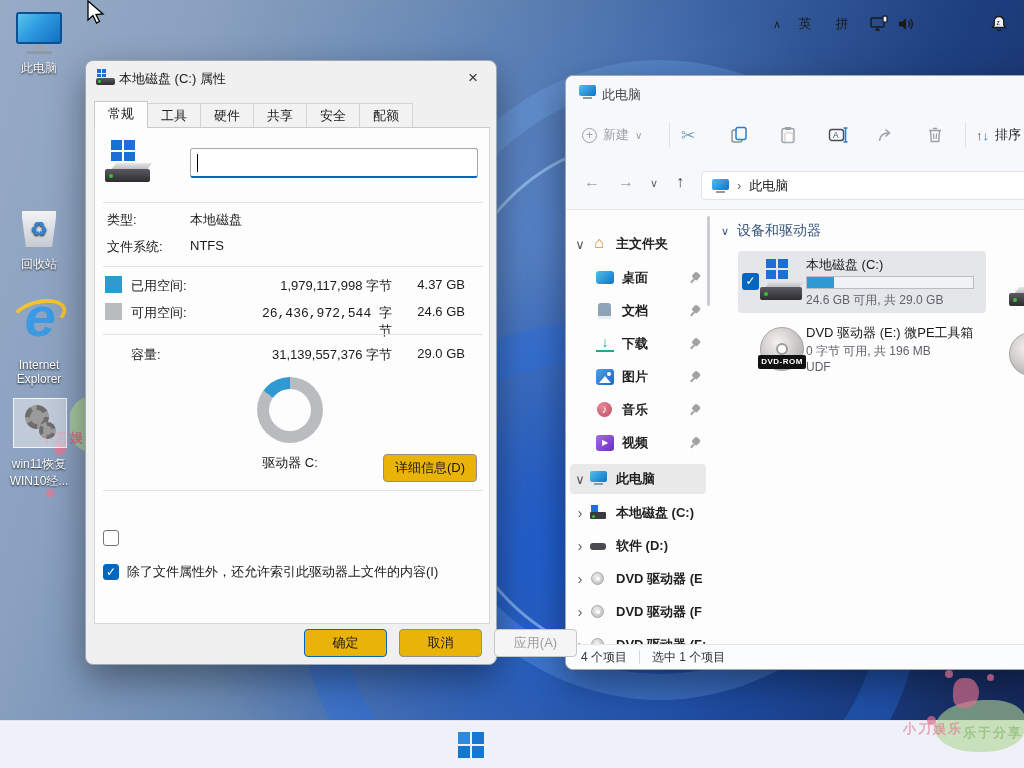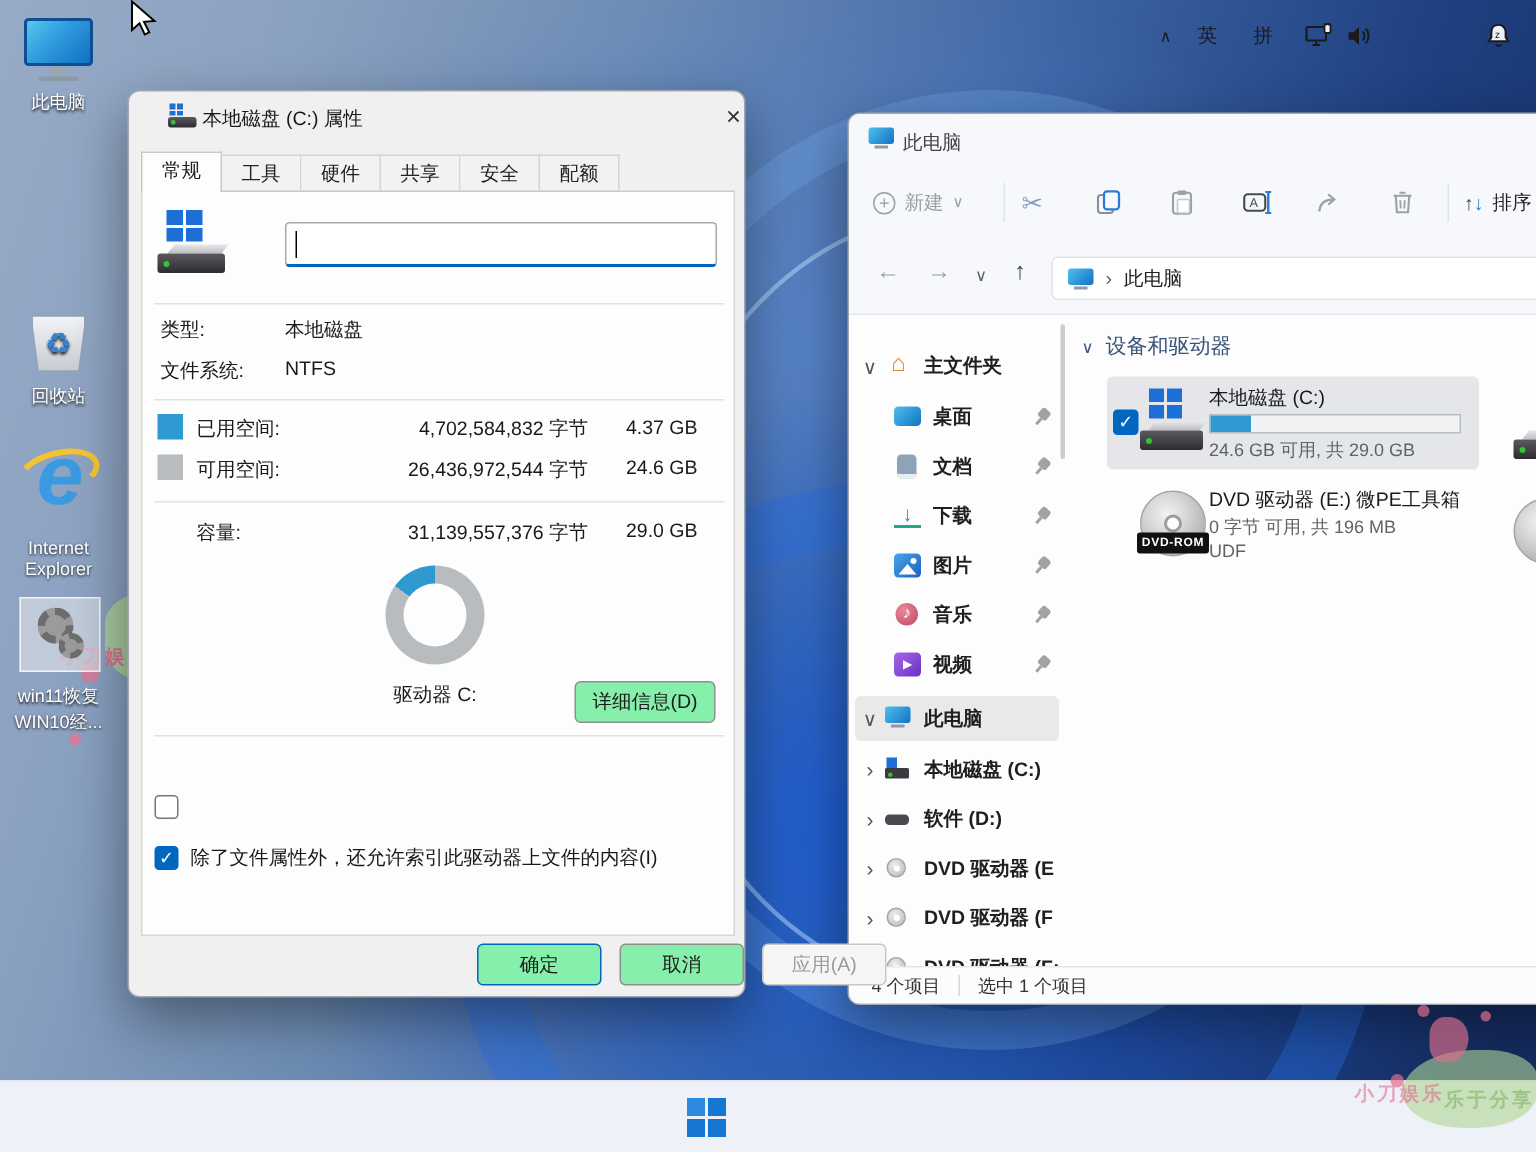--- a/index.html
+++ b/index.html
@@ -54,7 +54,7 @@
   
   .dialog { position:absolute; left:85px; top:60px; width:412px; height:605px; background:#f0f0f0;
     border:1px solid #9fa8b2; border-radius:8px; box-shadow:0 14px 36px rgba(0,0,0,.4); z-index:20; }
-  .dlg-title { position:absolute; left:16px; top:0; width:100%; height:34px;text-decoration:underline; }
+  .dlg-title { position:absolute; left:0; top:0; width:100%; height:34px;text-decoration:underline; }
   .dlg-title .txt { position:absolute; left:33px; top:9px; font-size:13px; color:#1a1a1a; }
   .dlg-close { position:absolute; right:8px; top:3px; width:30px; height:28px; text-align:center; line-height:28px;
     font-size:17px; color:#333; cursor:default; }

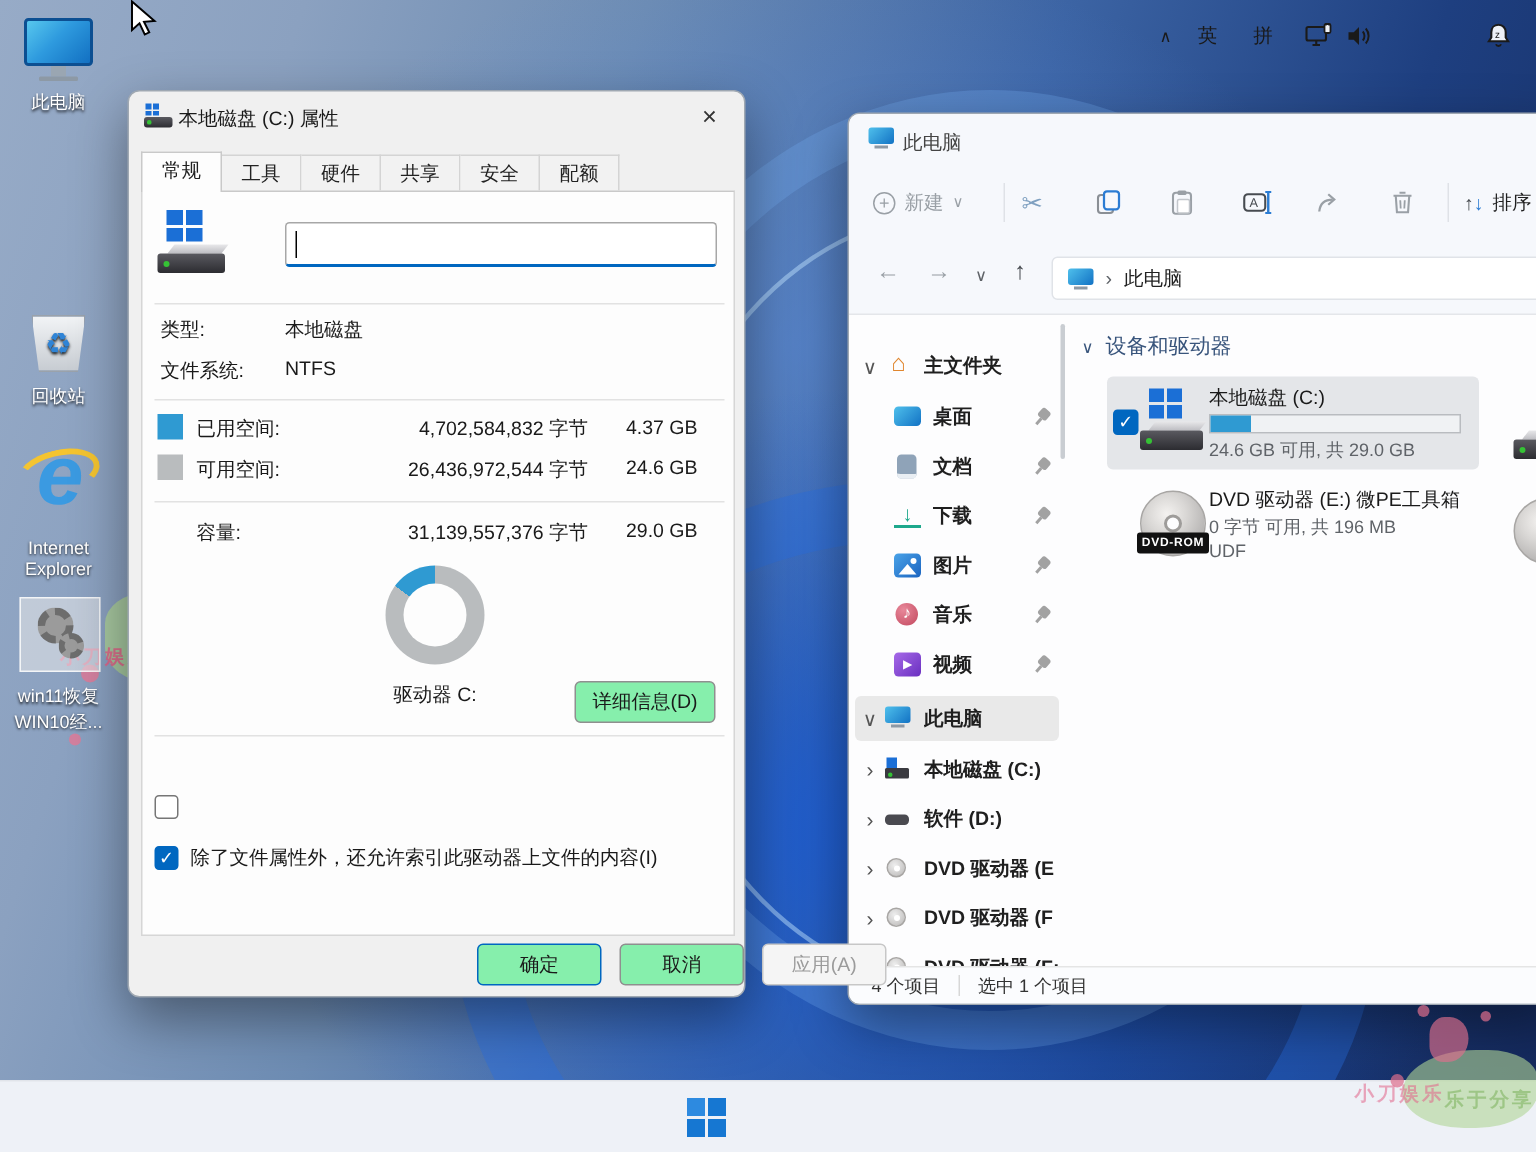--- a/index.html
+++ b/index.html
@@ -531,7 +531,7 @@
 
       <span class="sq" style="left: 10px; top: 148px; background: rgb(47, 154, 210);"></span>
       <span class="fld-label" style="left:36px; top:149px;">已用空间:</span>
-      <span class="fld-val num" style="left:157px; top:149px; width:140px;">4,702,584,832 字节</span>
+      <span class="fld-val num" style="left:157px; top:149px; width:140px;">1,979,117,998 字节</span>
       <span class="fld-val num" style="left:300px; top:149px; width:70px;">4.37 GB</span>
 
       <span class="sq" style="left: 10px; top: 175px; background: rgb(185, 188, 190);"></span>

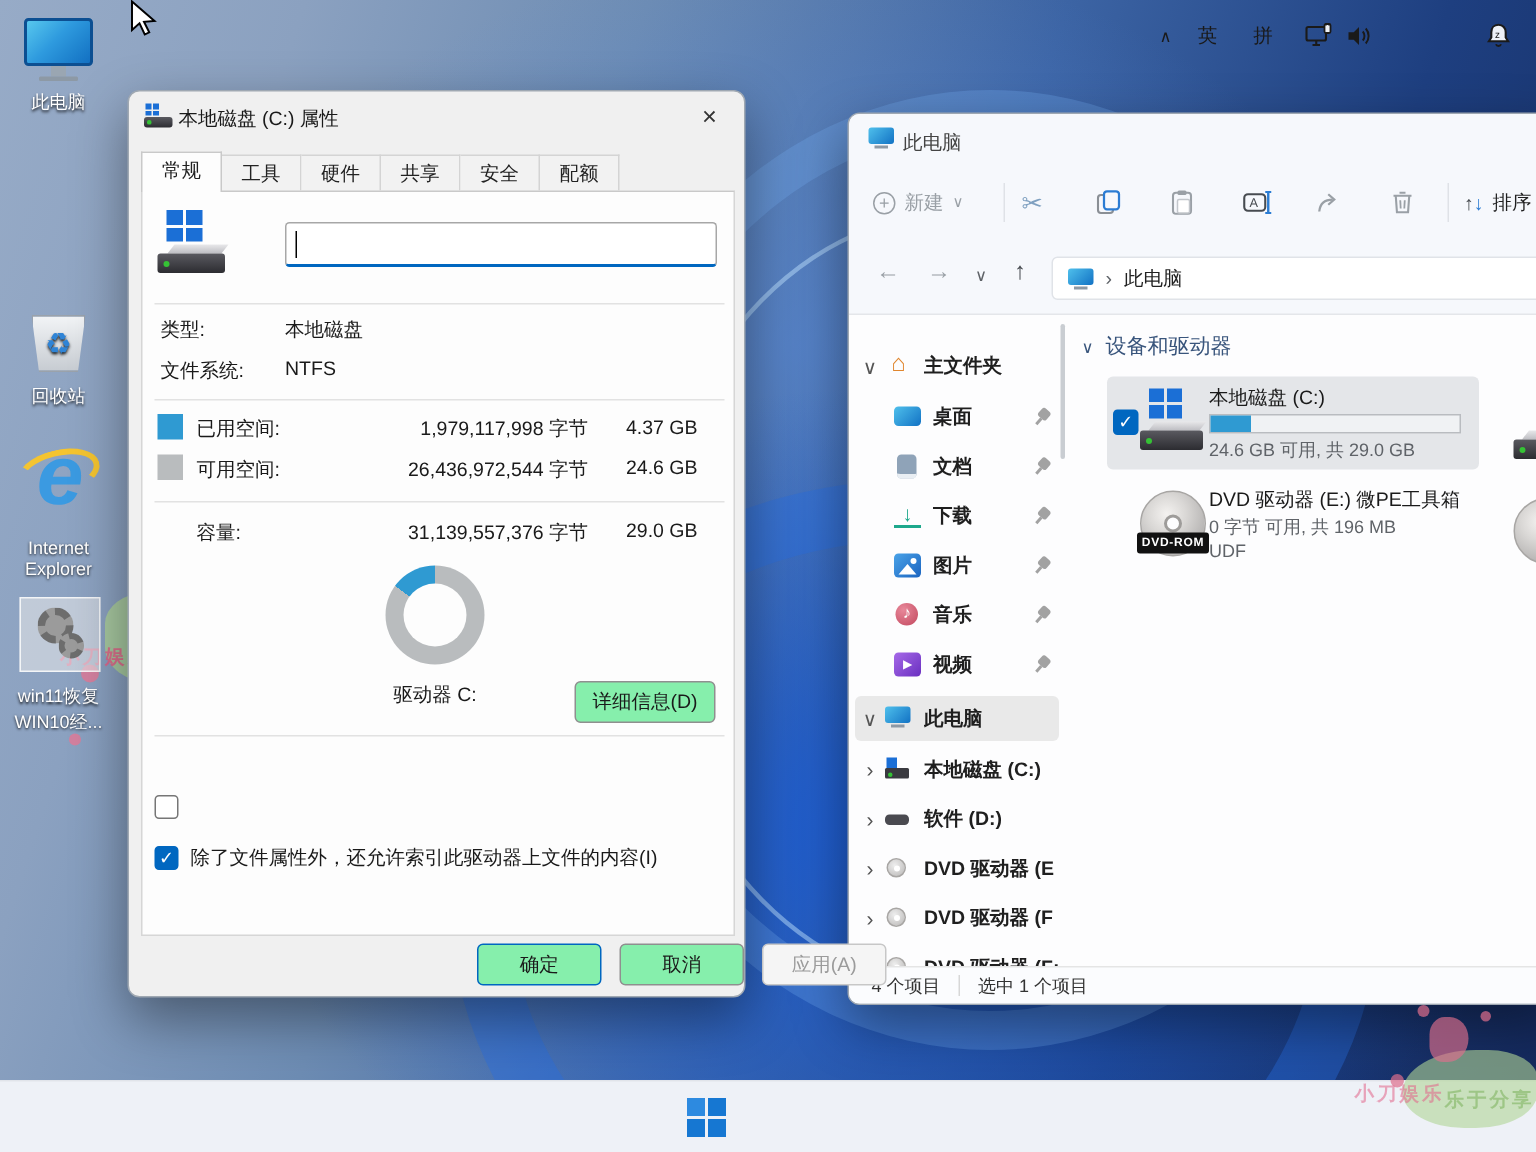--- a/index.html
+++ b/index.html
@@ -536,7 +536,7 @@
 
       <span class="sq" style="left: 10px; top: 175px; background: rgb(185, 188, 190);"></span>
       <span class="fld-label" style="left:36px; top:176px;">可用空间:</span>
-      <span class="fld-val num" style="left:157px; top:176px; width:140px;">26,436,972,544 字节</span>
+      <span class="fld-val num" style="left:157px; top:176px; width:140px;font-family:Liberation Mono, monospace;">26,436,972,544 字节</span>
       <span class="fld-val num" style="left:300px; top:176px; width:70px;">24.6 GB</span>
 
       <span class="hr" style="top:206px;"></span>

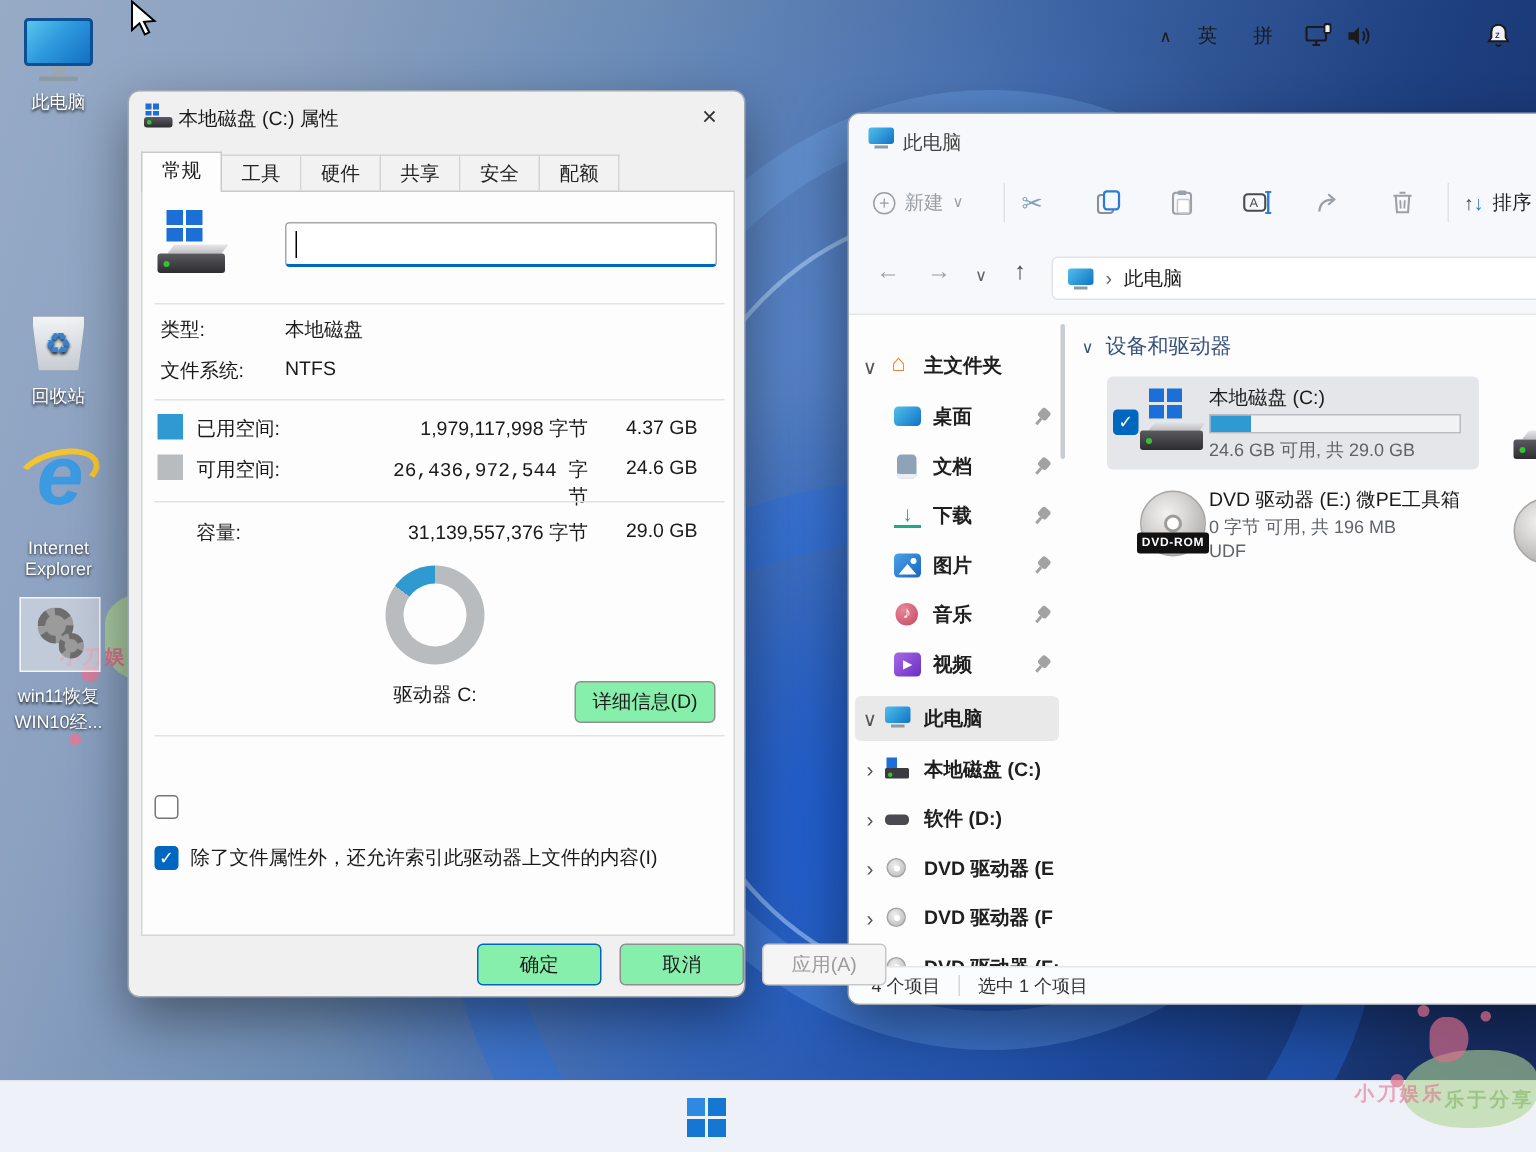--- a/index.html
+++ b/index.html
@@ -84,7 +84,7 @@
   .donut { position:absolute; left:162px; top:249px; width:66px; height:66px; border-radius:50%; }
   .donut::after { content:""; position:absolute; inset:12px; background:#fdfdfd; border-radius:50%; }
   .drv-caption { position:absolute; left:130px; top:326px; width:130px; text-align:center; font-size:13px; color:#1a1a1a; }
-  .btn { position:absolute; height:28px; background:#86efac; border:1px solid #8f8f8f; border-radius:4px;
+  .btn { position:absolute; height:28px; background:#eab308; border:1px solid #8f8f8f; border-radius:4px;
     font-size:13px; color:#1a1a1a; text-align:center; line-height:26px; }
   .btn.primary { border:1px solid #0067c0; }
   .btn.disabled { color:#9b9b9b; border-color:#c7c7c7; background:#f5f5f5; }

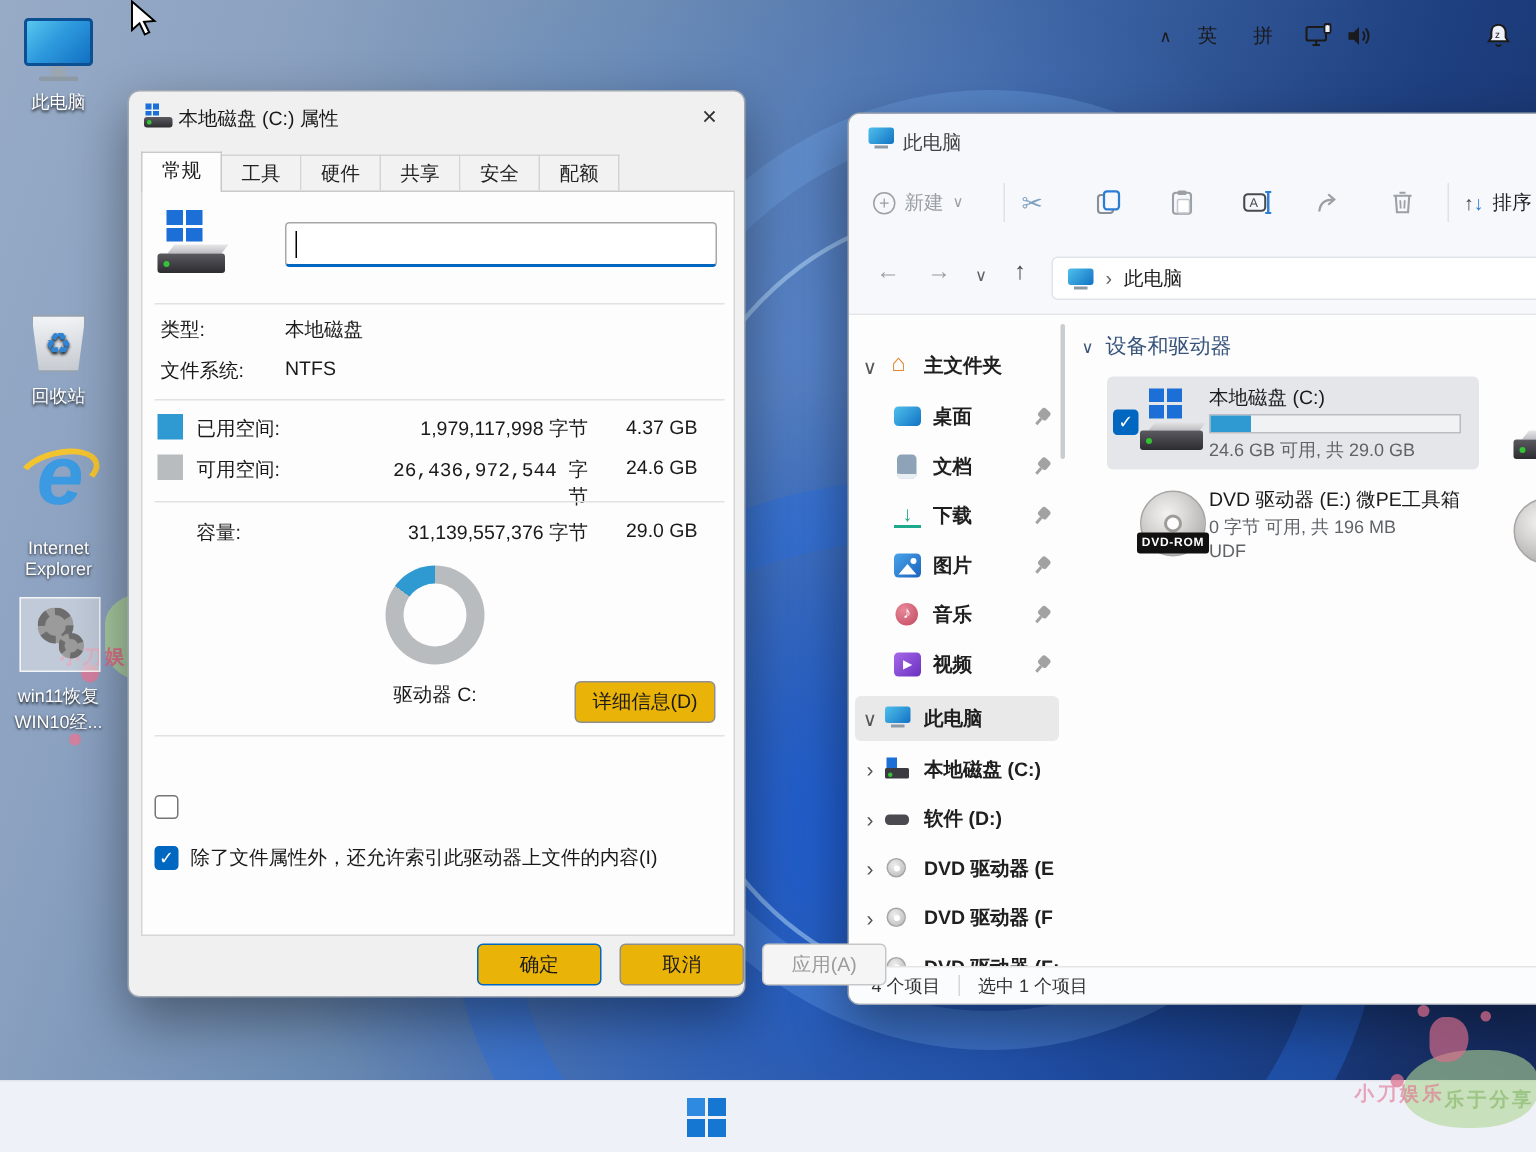--- a/index.html
+++ b/index.html
@@ -92,7 +92,7 @@
   .chk { width:16px; height:16px; border:1px solid #767676; border-radius:3px; background:#fff; flex:0 0 auto; }
   .chk.on { background:#0067c0; border-color:#0067c0; color:#fff; font-size:12px; line-height:15px; text-align:center; }
   .chk-label { font-size:13px; color:#1a1a1a; }
-  .dlg-footer { position:absolute; left:16px; bottom:0; width:100%; height:41px; }
+  .dlg-footer { position:absolute; left:2px; bottom:0; width:100%; height:41px; }
 
   
   .explorer { position:absolute; left:565px; top:75px; width:475px; height:595px; background:#fbfcfe;

